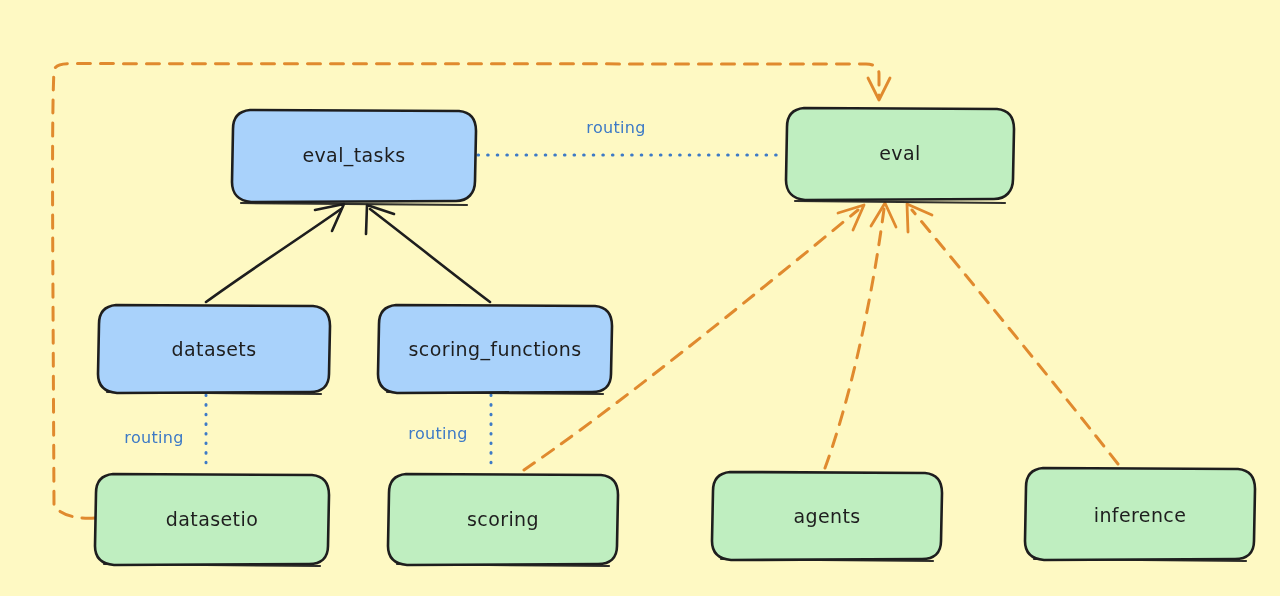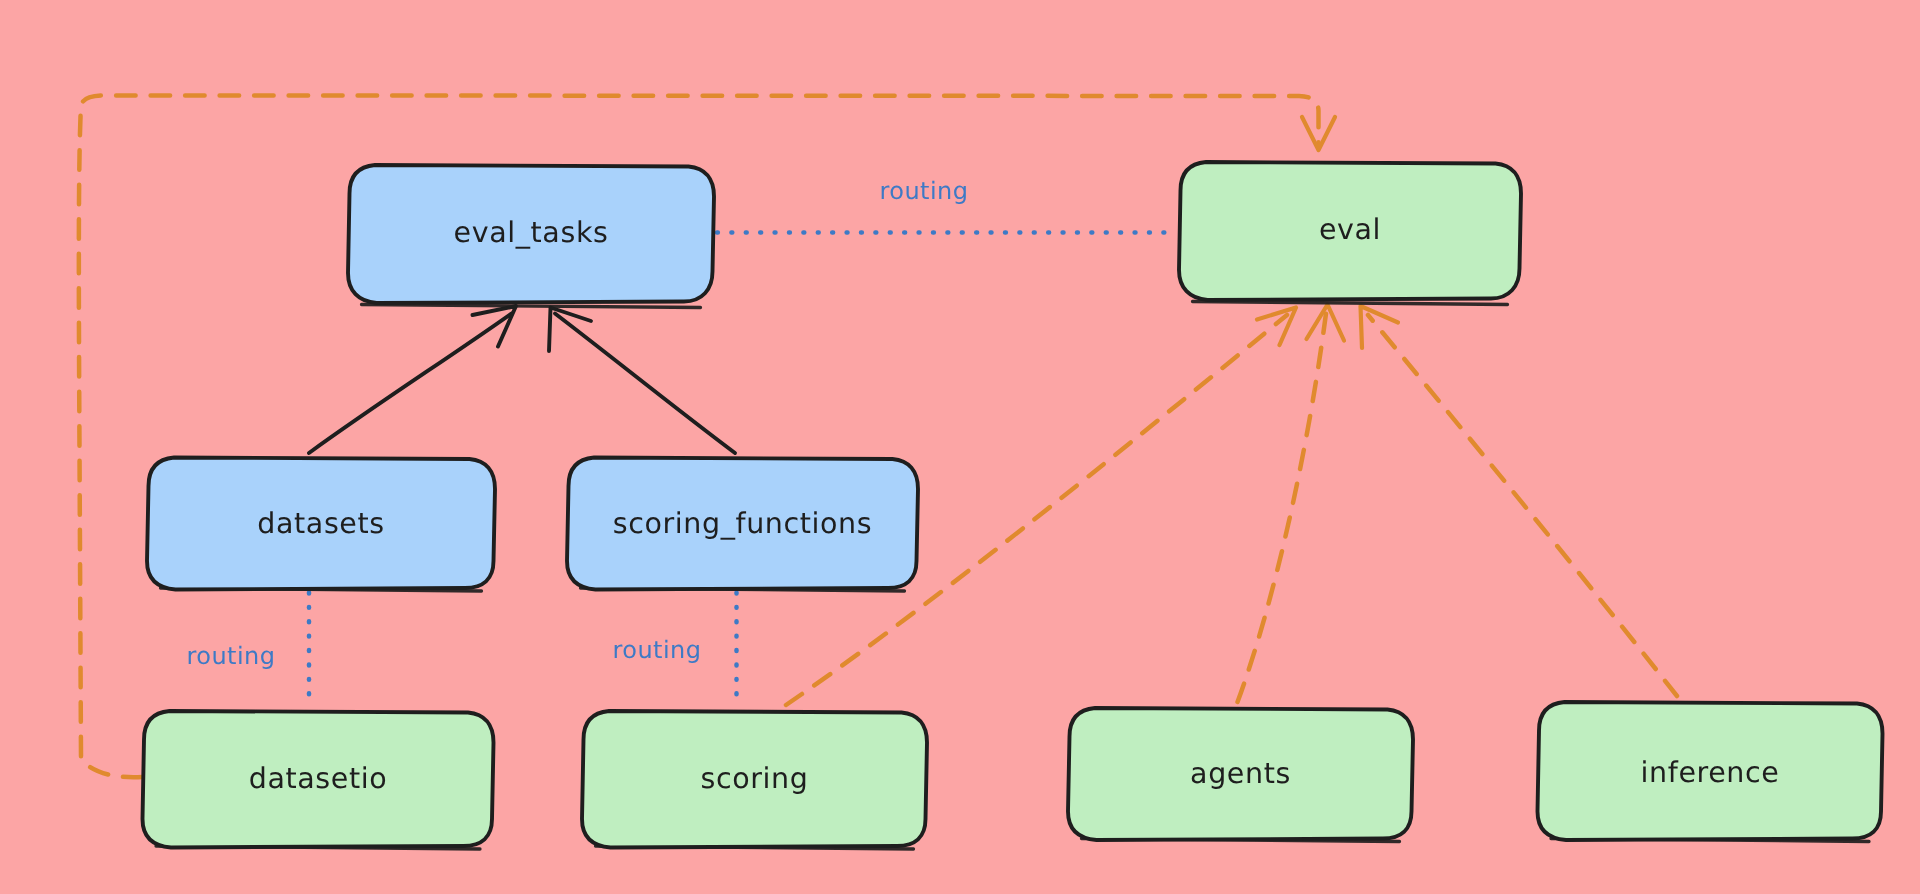--- a/index.html
+++ b/index.html
@@ -17,7 +17,7 @@
     position: relative;
     width: 1280px;
     height: 596px;
-    background: #fca5a5;
+    background: #fef9c3;
   }
   svg#diagram-canvas {
     position: absolute;

